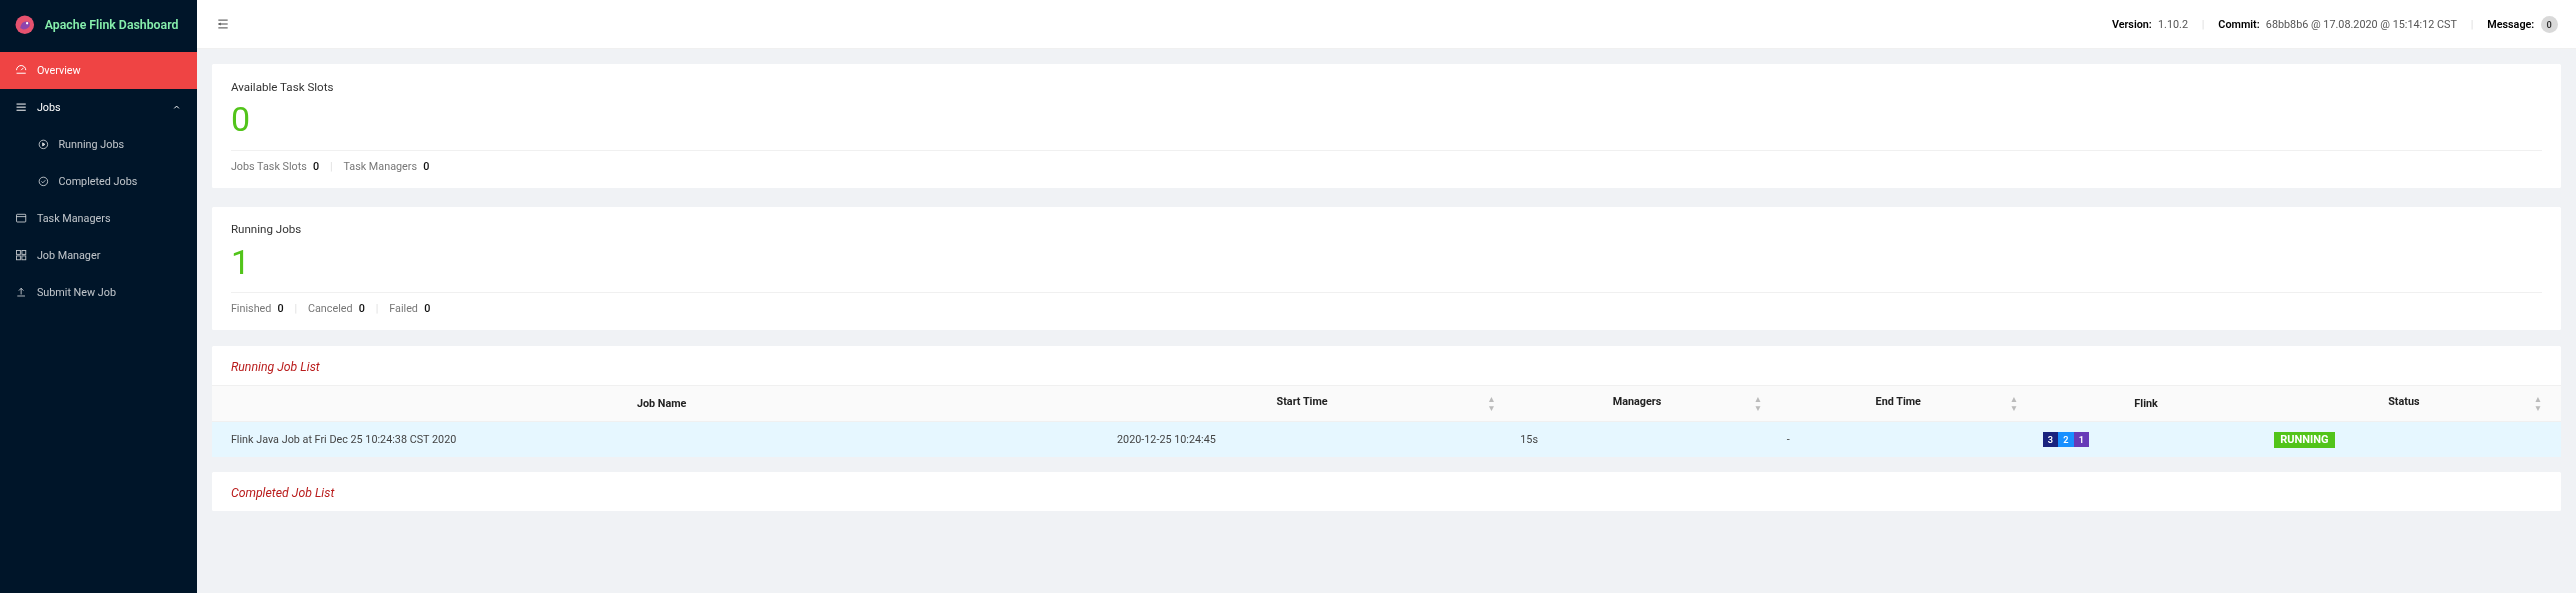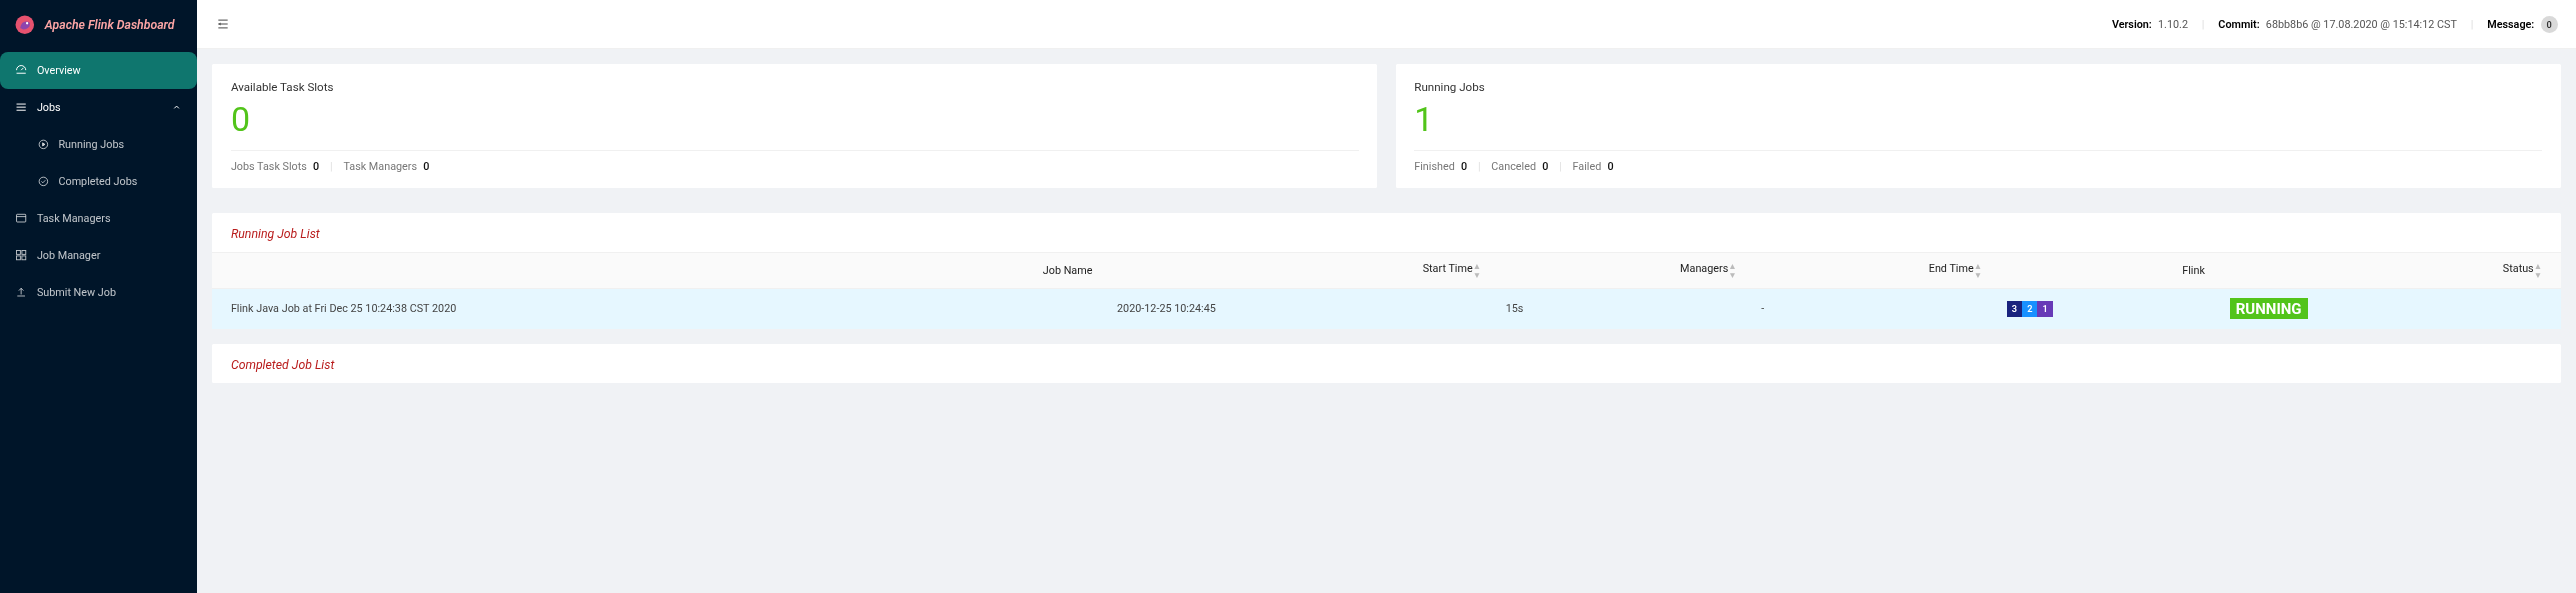--- a/index.html
+++ b/index.html
@@ -9,7 +9,7 @@
     
     
     .sidebar { width: 197px; background: #001529; color: rgba(255,255,255,0.65); flex-shrink: 0; }
-    .logo-bar { display: flex; align-items: center; padding: 0 14px; height: 49px; color: #fca5a5; font-weight: 600; font-size: 12.3px; font-style: italic; }
+    .logo-bar { display: flex; align-items: center; padding: 0 14px; height: 49px; color: #86efac; font-weight: 600; font-size: 12.3px; }
     .logo-icon { width: 21.6px; height: 21.6px; margin-right: 9.2px; display: flex; align-items: center; justify-content: center; }
     .nav { padding-top: 3.1px; }
     .nav-item { display: flex; align-items: center; height: 37px; padding: 0 15.4px; cursor: pointer; color: rgba(255,255,255,0.75); font-size: 10.8px; }

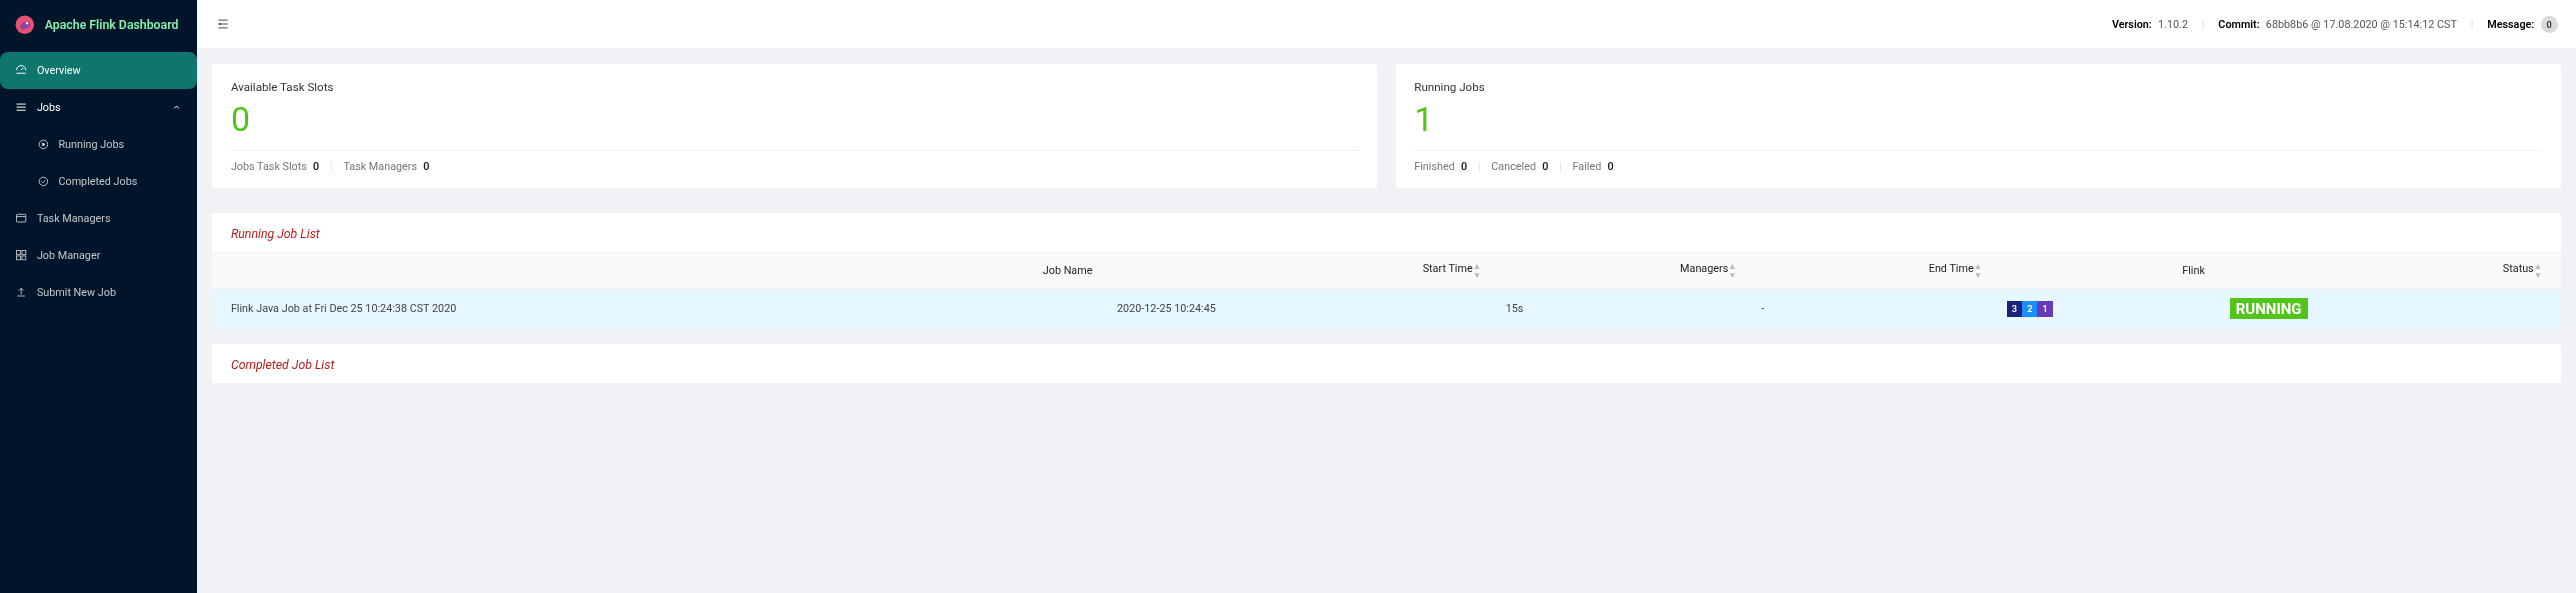--- a/index.html
+++ b/index.html
@@ -13,7 +13,7 @@
     .logo-icon { width: 21.6px; height: 21.6px; margin-right: 9.2px; display: flex; align-items: center; justify-content: center; }
     .nav { padding-top: 3.1px; }
     .nav-item { display: flex; align-items: center; height: 37px; padding: 0 15.4px; cursor: pointer; color: rgba(255,255,255,0.75); font-size: 10.8px; }
-    .nav-item.active { background: #0f766e; color: #fff; border-radius: 8px; }
+    .nav-item.active { background: #ef4444; color: #fff; }
     .nav-item.expanded { color: #fff; }
     .nav-item .nav-icon { width: 12.3px; height: 12.3px; margin-right: 9.2px; display: inline-flex; align-items: center; justify-content: center; }
     .nav-item .chevron { margin-left: auto; }

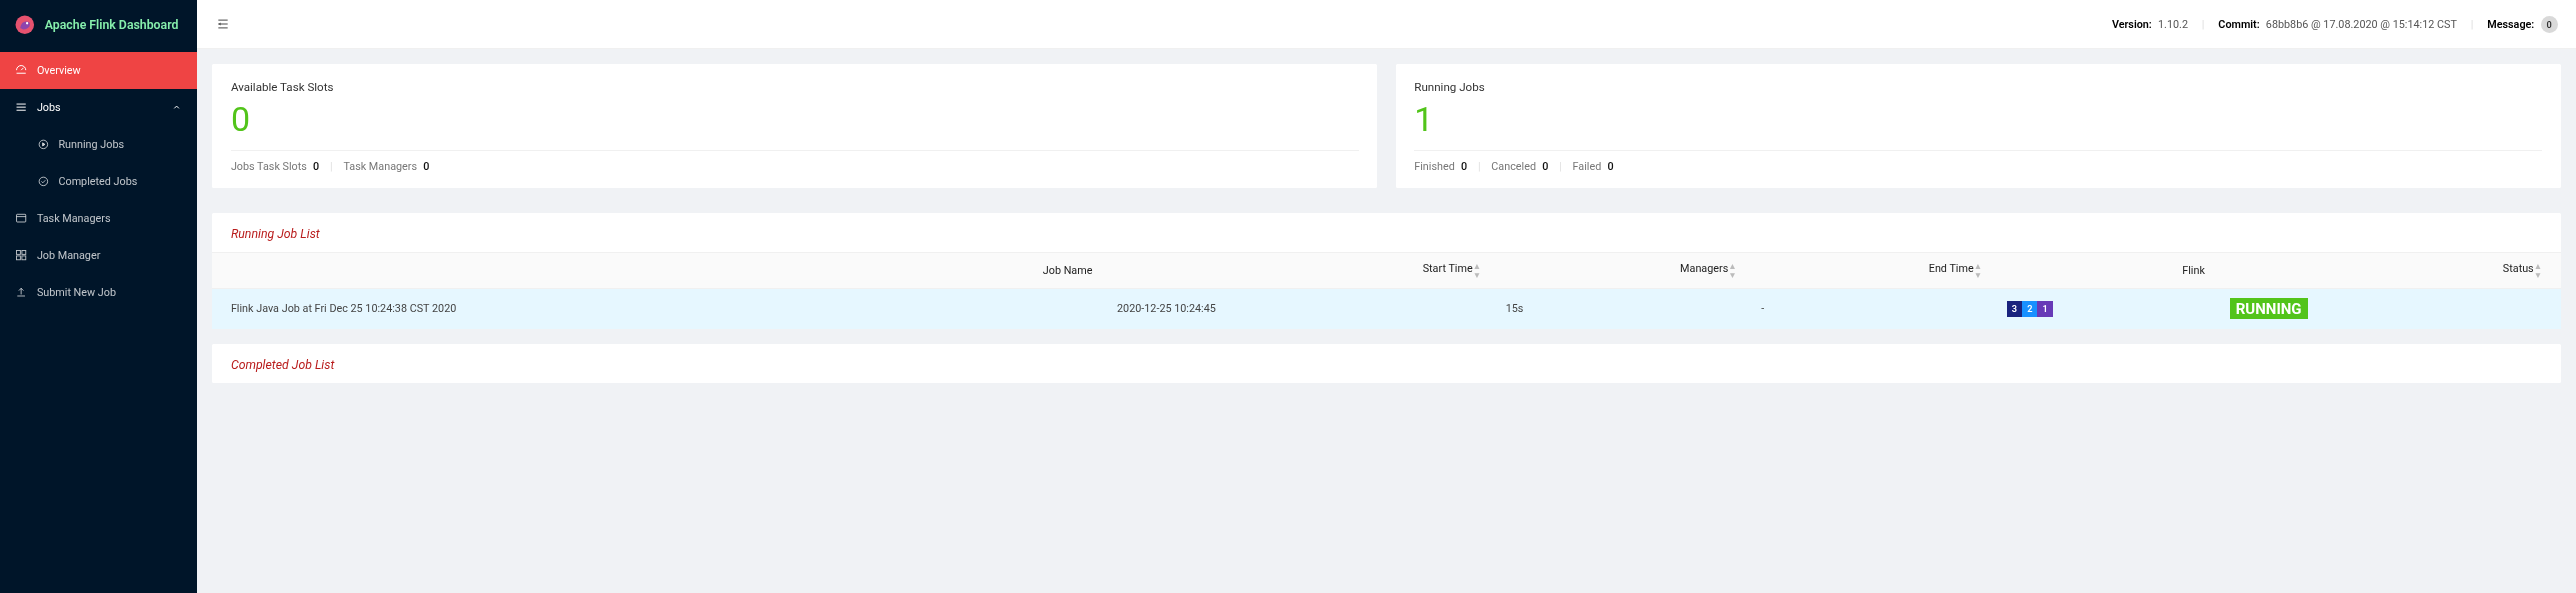--- a/index.html
+++ b/index.html
@@ -30,7 +30,7 @@
     .msg-badge { display: inline-flex; align-items: center; justify-content: center; min-width: 17px; height: 17px; border-radius: 8.5px; background: #d9d9d9; color: #333; font-size: 9.2px; font-weight: 600; padding: 0 4.6px; }
     
     .content { padding: 15.4px; flex: 1; }
-    .stats-row { display: flex; gap: 18.5px; margin-bottom: 25px; }
+    .stats-row { display: flex; gap: 18.5px; margin-bottom: 16px; flex-direction: column; }
     .card { background: #fff; border-radius: 1.5px; padding: 15.4px 18.5px; }
     .stats-card { flex: 1; }
     .stats-title { font-size: 11.6px; color: #333; margin-bottom: 7.7px; }

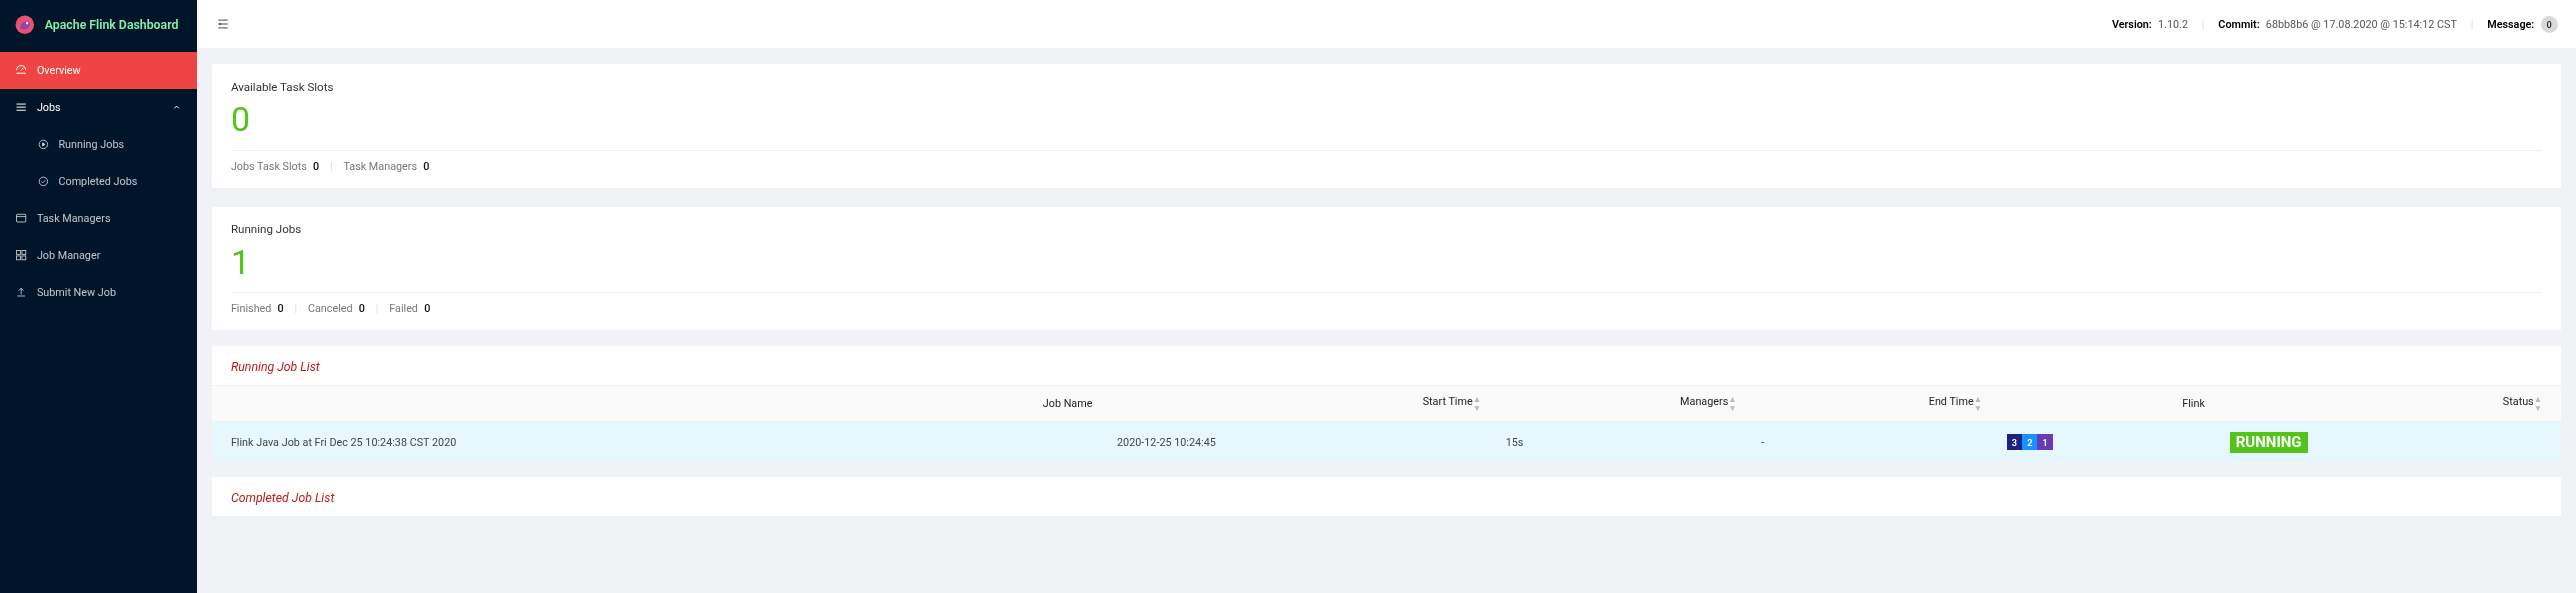--- a/index.html
+++ b/index.html
@@ -44,7 +44,7 @@
     .list-card { padding: 0; margin-bottom: 15.4px; }
     .list-title { font-size: 12.3px; color: #b91c1c; padding: 14px 18.5px 10.8px; font-style: italic; }
     .table { width: 100%; border-collapse: collapse; }
-    .table thead th { text-align: right; font-weight: 400; font-size: 10.8px; color: #222; padding: 9.2px 12.3px; background: #fafafa; border-top: 0.8px solid #f0f0f0; border-bottom: 0.8px solid #f0f0f0; }
+    .table thead th { text-align: center; font-weight: 700; font-size: 10.8px; color: #222; padding: 9.2px 12.3px; background: #fafafa; border-top: 0.8px solid #f0f0f0; border-bottom: 0.8px solid #f0f0f0; }
     .table thead th .sort { float: right; color: #bbb; font-size: 8.5px; line-height: 1; display: inline-flex; flex-direction: column; }
     .table tbody td { padding: 9.2px 12.3px; font-size: 10.8px; color: #444; background: #e6f7ff; }
     .table thead th:first-child, .table tbody td:first-child { padding-left: 18.5px; }

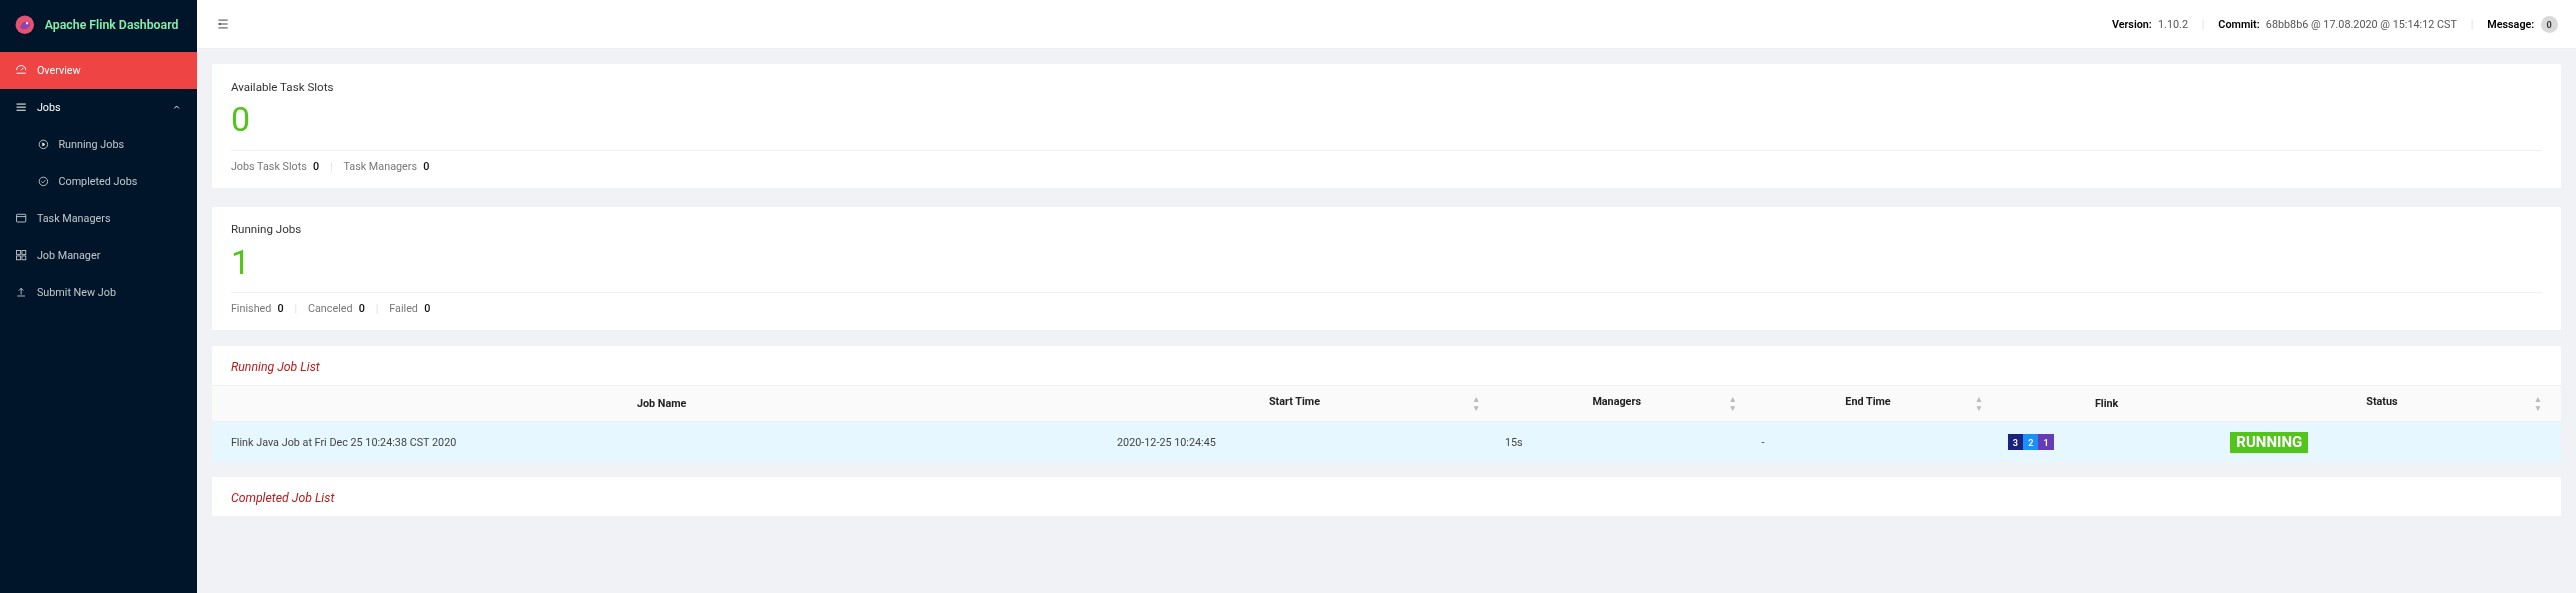--- a/index.html
+++ b/index.html
@@ -55,7 +55,7 @@
     .task-badge.b1 { background: #1a237e; }
     .task-badge.b2 { background: #1890ff; }
     .task-badge.b3 { background: #673ab7; }
-    .status-badge { display: inline-block; padding: 1.5px 6.2px; font-size: 15px; font-weight: 700; color: #fff; background: #52c41a; text-align: center; }
+    .status-badge { display: inline-block; padding: 1.5px 6.2px; font-size: 11px; font-weight: 700; color: #fff; background: #52c41a; text-align: center; }
     
     svg { display: block; }
   </style>

